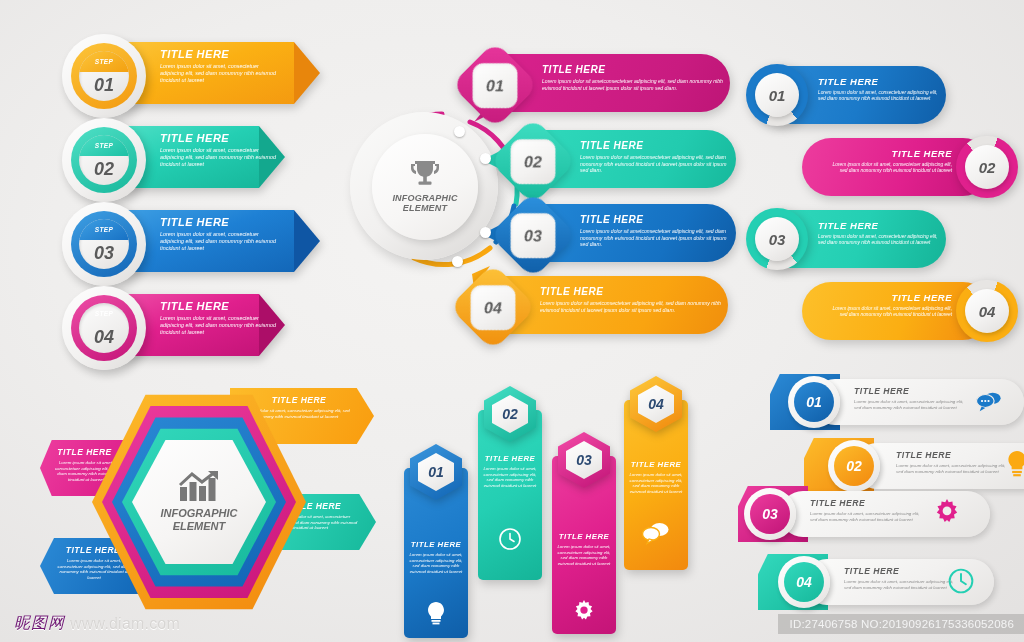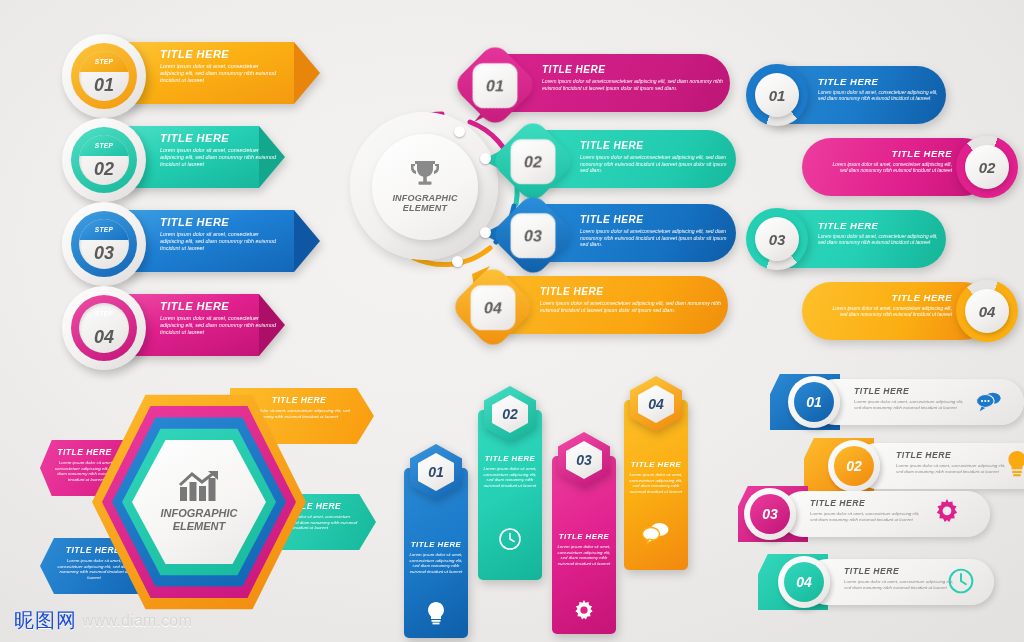--- a/index.html
+++ b/index.html
@@ -227,8 +227,9 @@
     display: flex; align-items: center; gap: 5px;
   }
   .wm .glyph {
-    font-size: 20px; color: #1d4ed8; letter-spacing: 1px;
+    font-size: 16px; color: #701a75; letter-spacing: 1px;
     text-shadow: 0 1px 0 #fff;
+    font-style: italic;
   }
   .wm .url {
     font-size: 16px; color: #d8d6d4; letter-spacing: .2px;

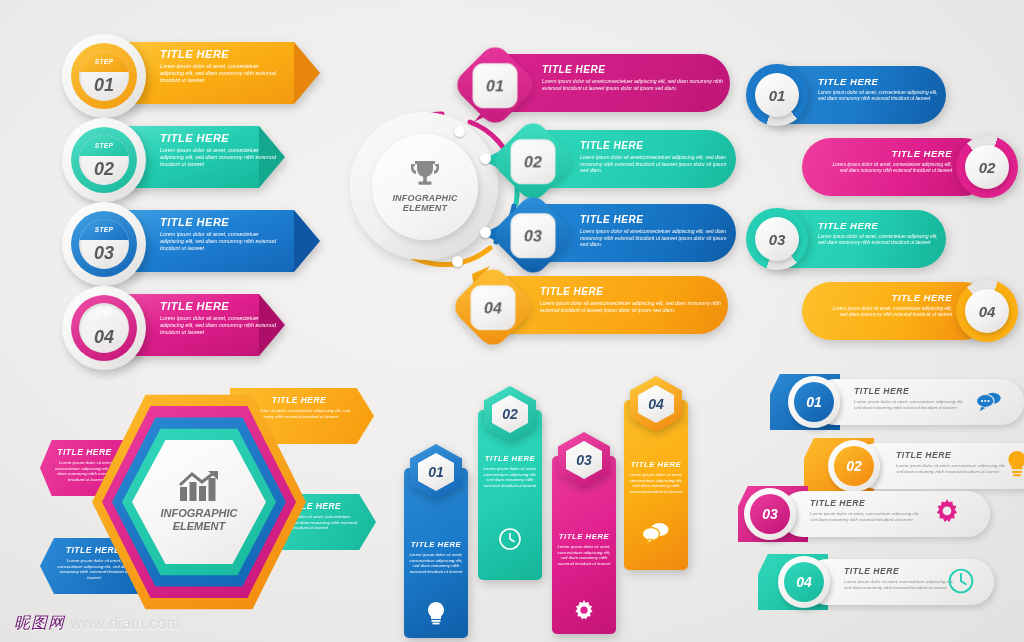--- a/index.html
+++ b/index.html
@@ -711,6 +711,7 @@
     <span class="glyph">昵图网</span>
     <span class="url">www.diam.com</span>
   </div>
+  <div class="idbar">ID:27406758 NO:20190926175336052086</div>
 
 </div>
 

